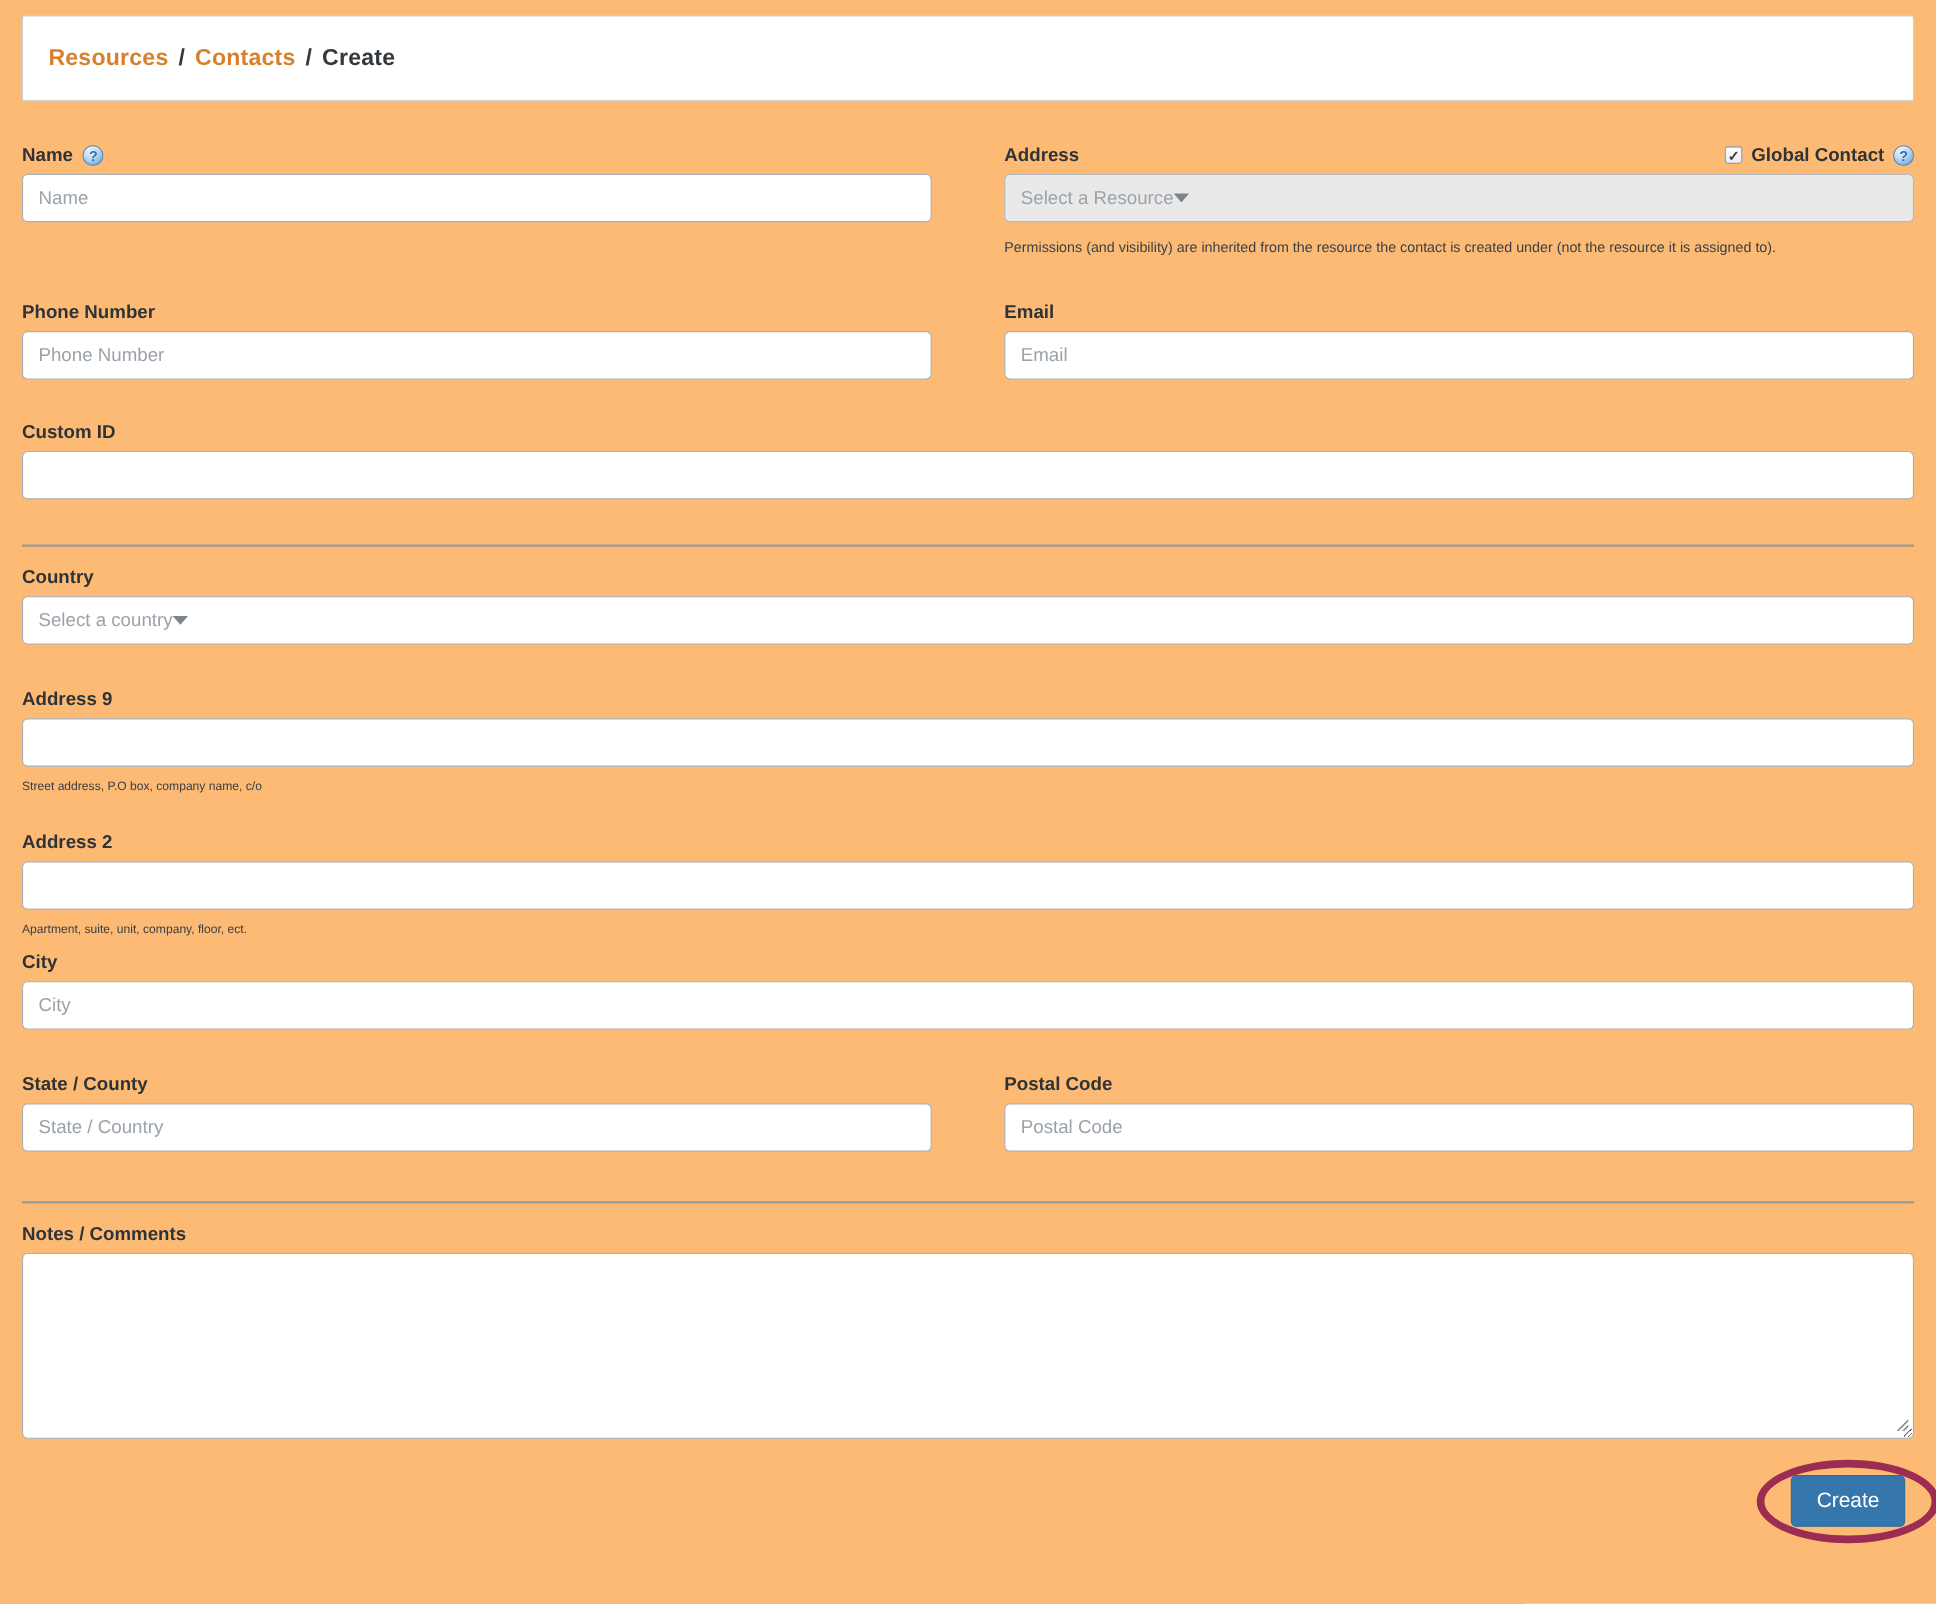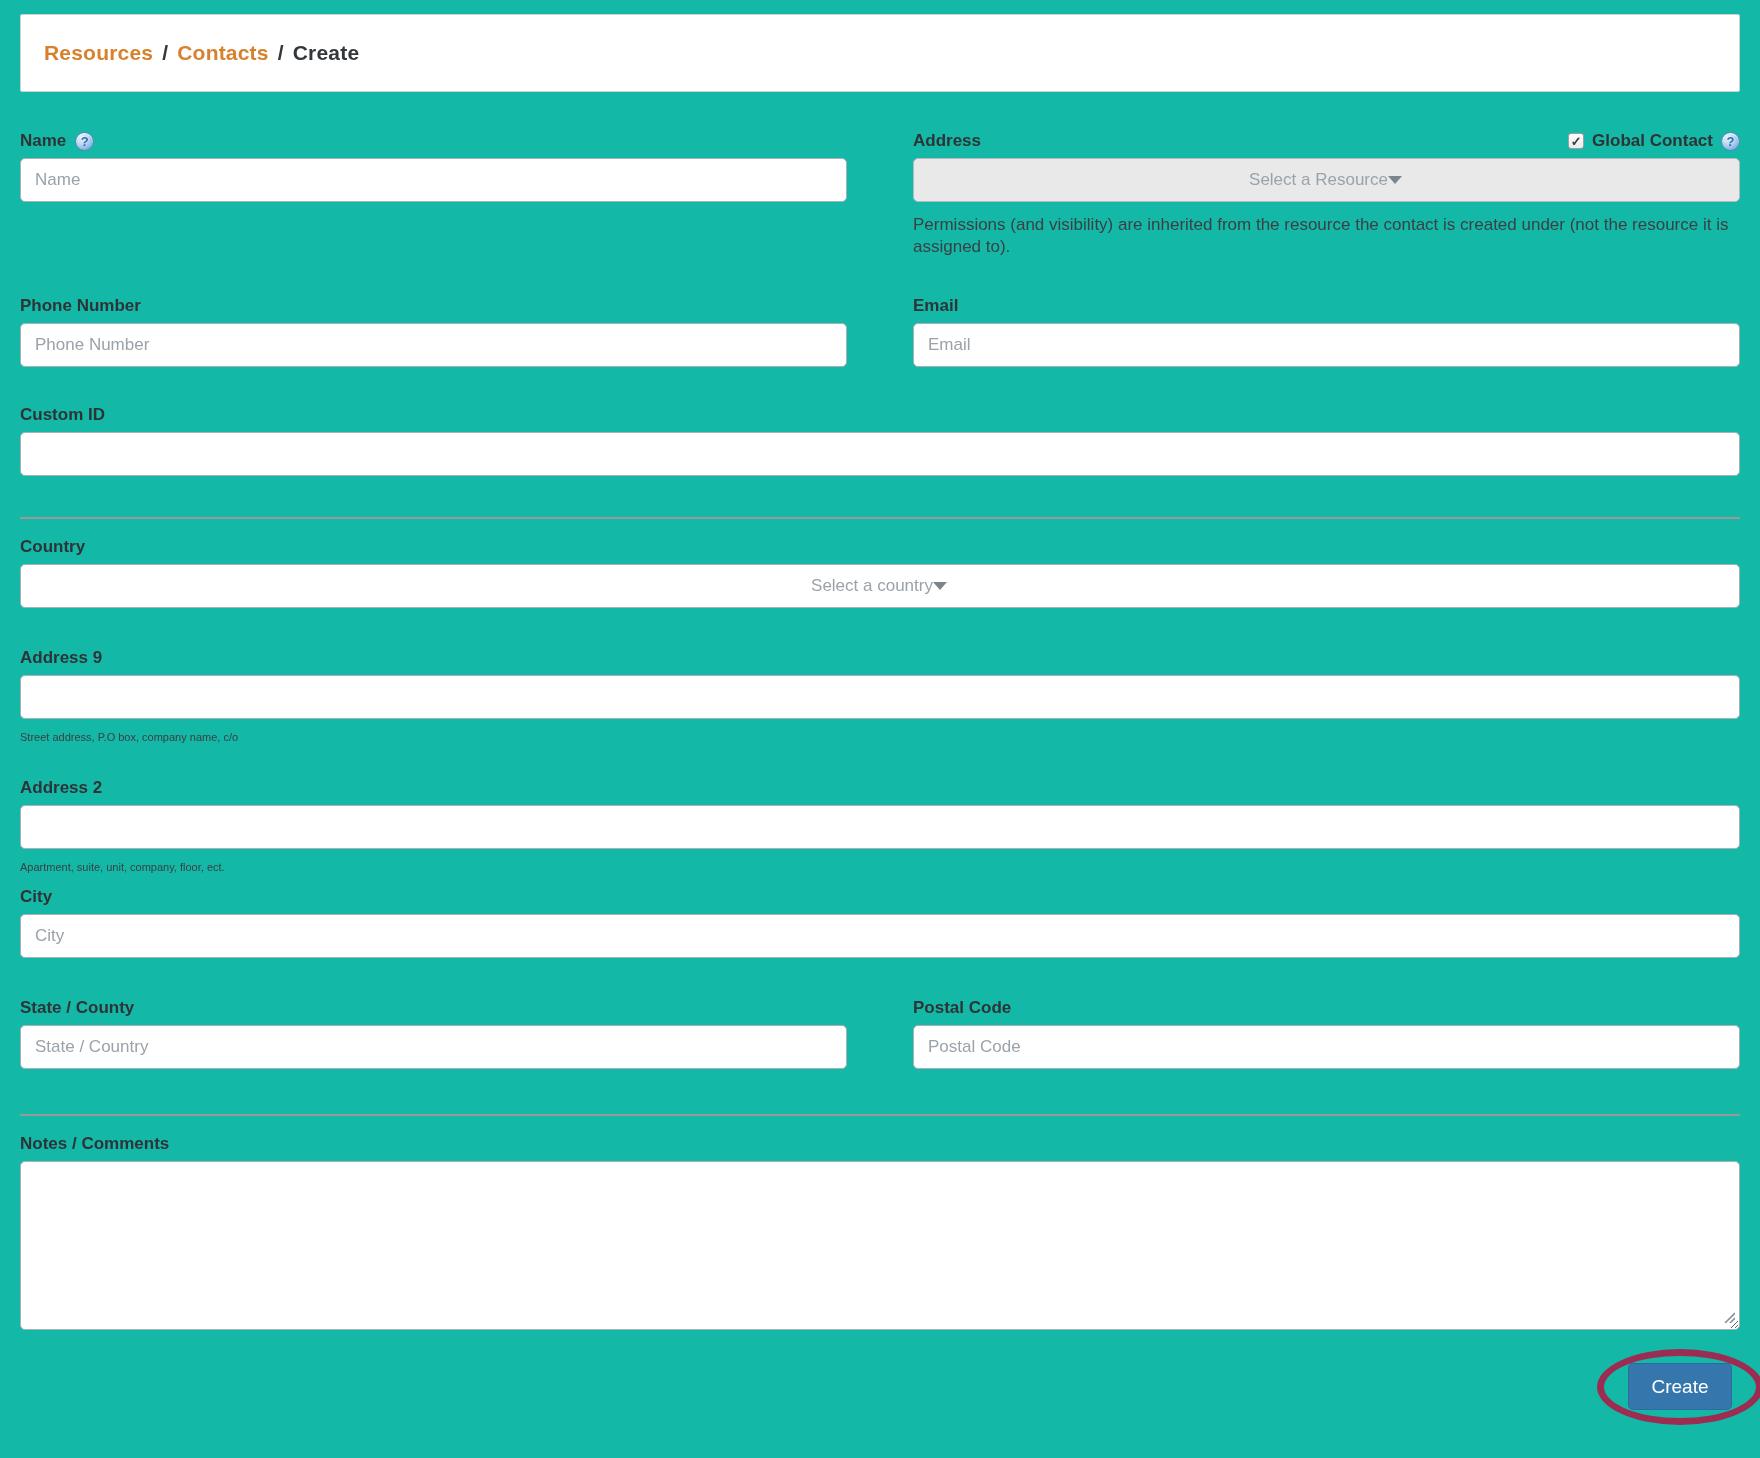--- a/index.html
+++ b/index.html
@@ -5,7 +5,7 @@
   * { margin:0; padding:0; box-sizing:border-box; }
   html,body { background:#e9edf0; }
   body { font-family:"Liberation Sans", sans-serif; color:#2f353a; }
-  .page { width:1760px; height:1458px; background:#14b8a6; padding:0 20px; overflow:hidden; position:relative; }
+  .page { width:1760px; height:1458px; background:#fdba74; padding:0 20px; overflow:hidden; position:relative; }
 
   
   .panel { margin-top:14px; height:78px; background:#fff; border:1px solid #ccd3d8; border-radius:2px;

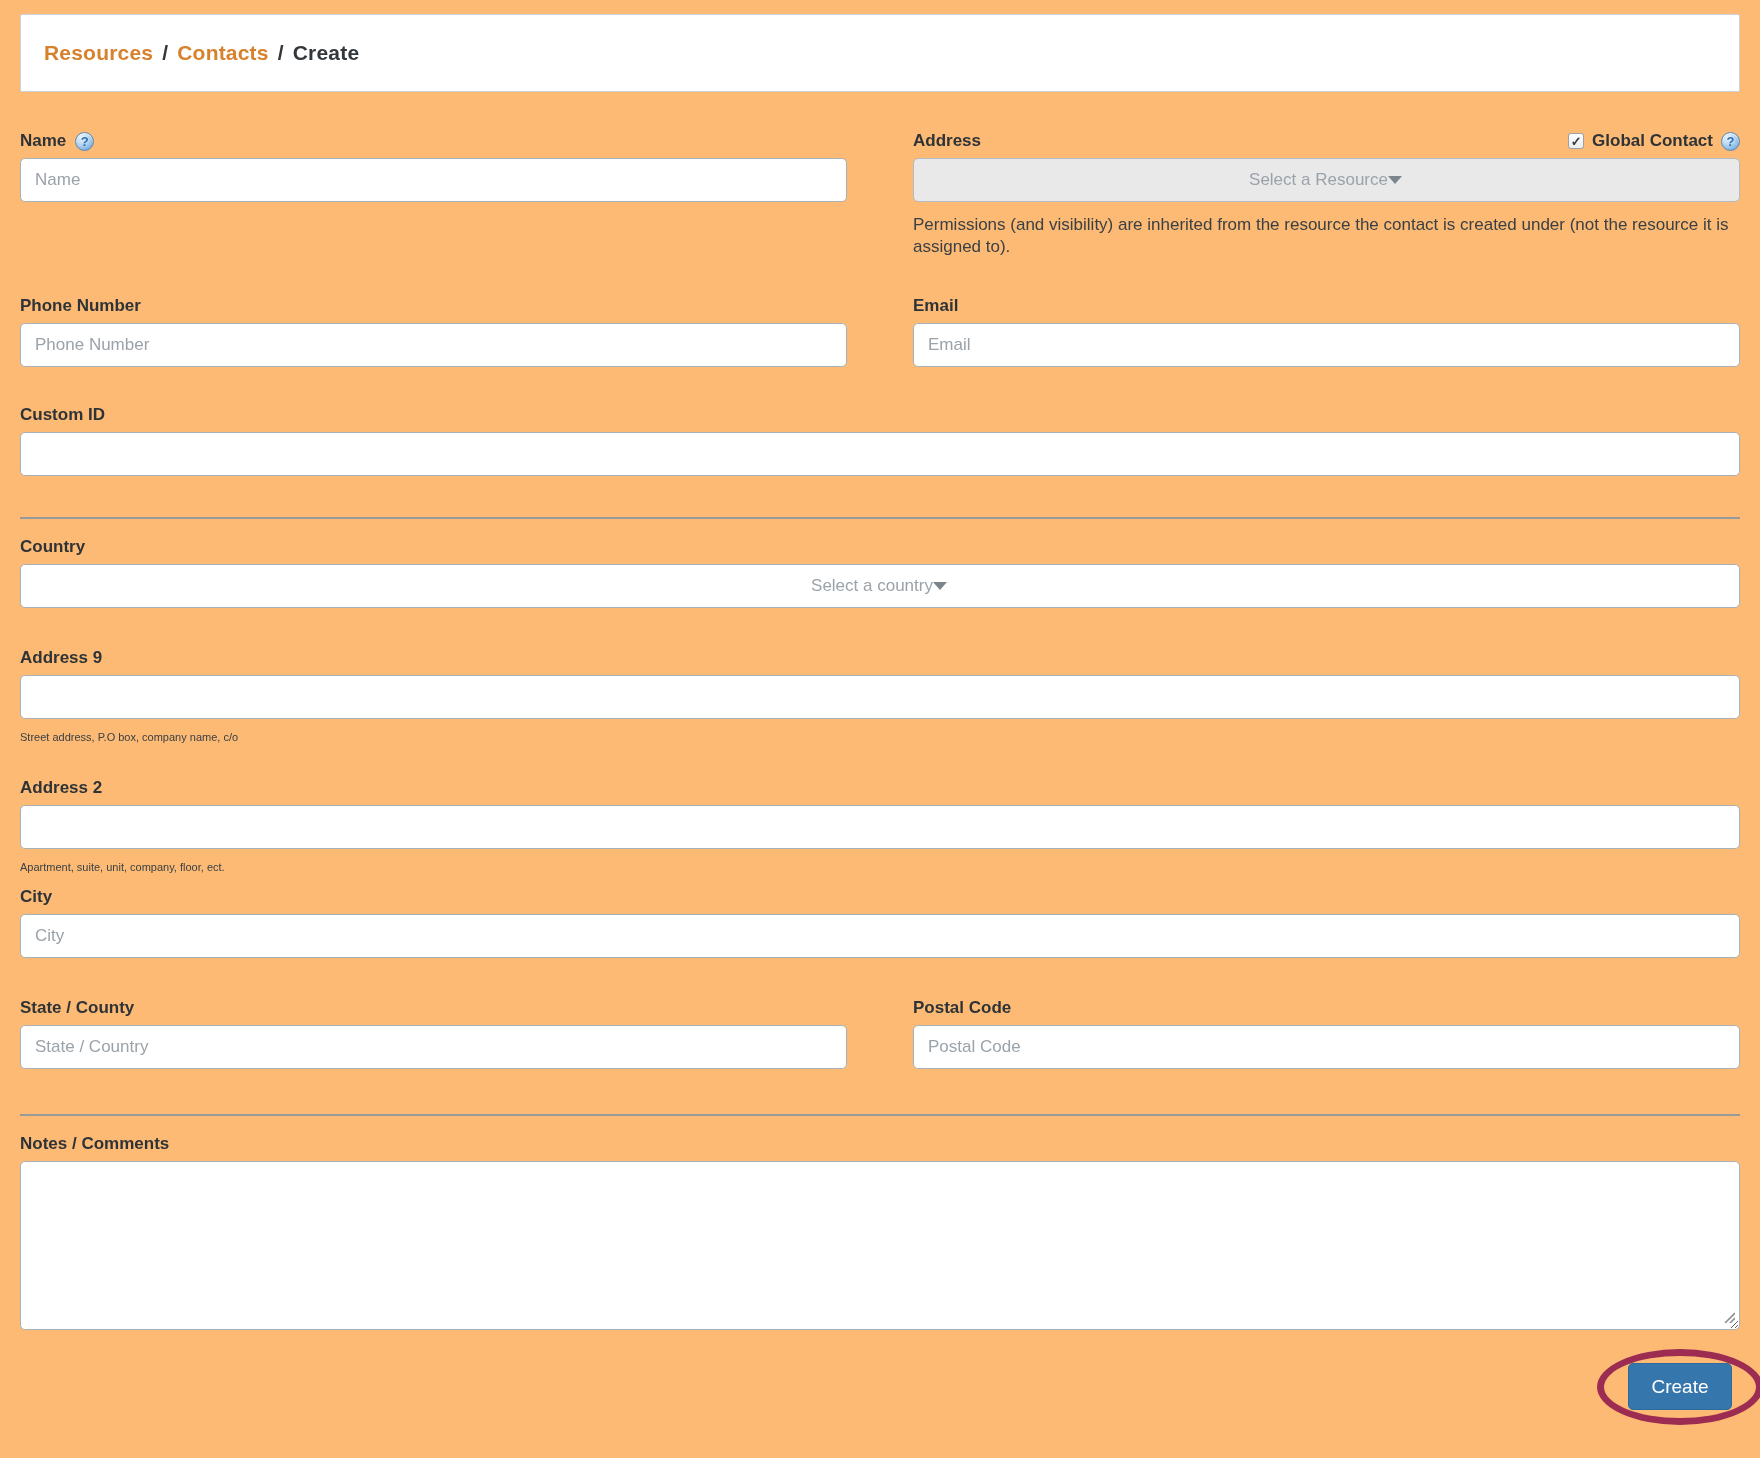--- a/index.html
+++ b/index.html
@@ -34,7 +34,7 @@
   input.text { height:44px; padding:0 14px; outline:none; }
   input.text::placeholder { color:#9aa2aa; opacity:1; }
 
-  .select { height:44px; display:flex; align-items:center; justify-content:center;
+  .select { height:44px; display:flex; align-items:center; justify-content:flex-start;
             padding:0 14px; cursor:pointer; }
   .select .select-text { color:#9aa2aa; }
   .select.disabled { background:#e9e9e9; border-color:#b3bac0; }

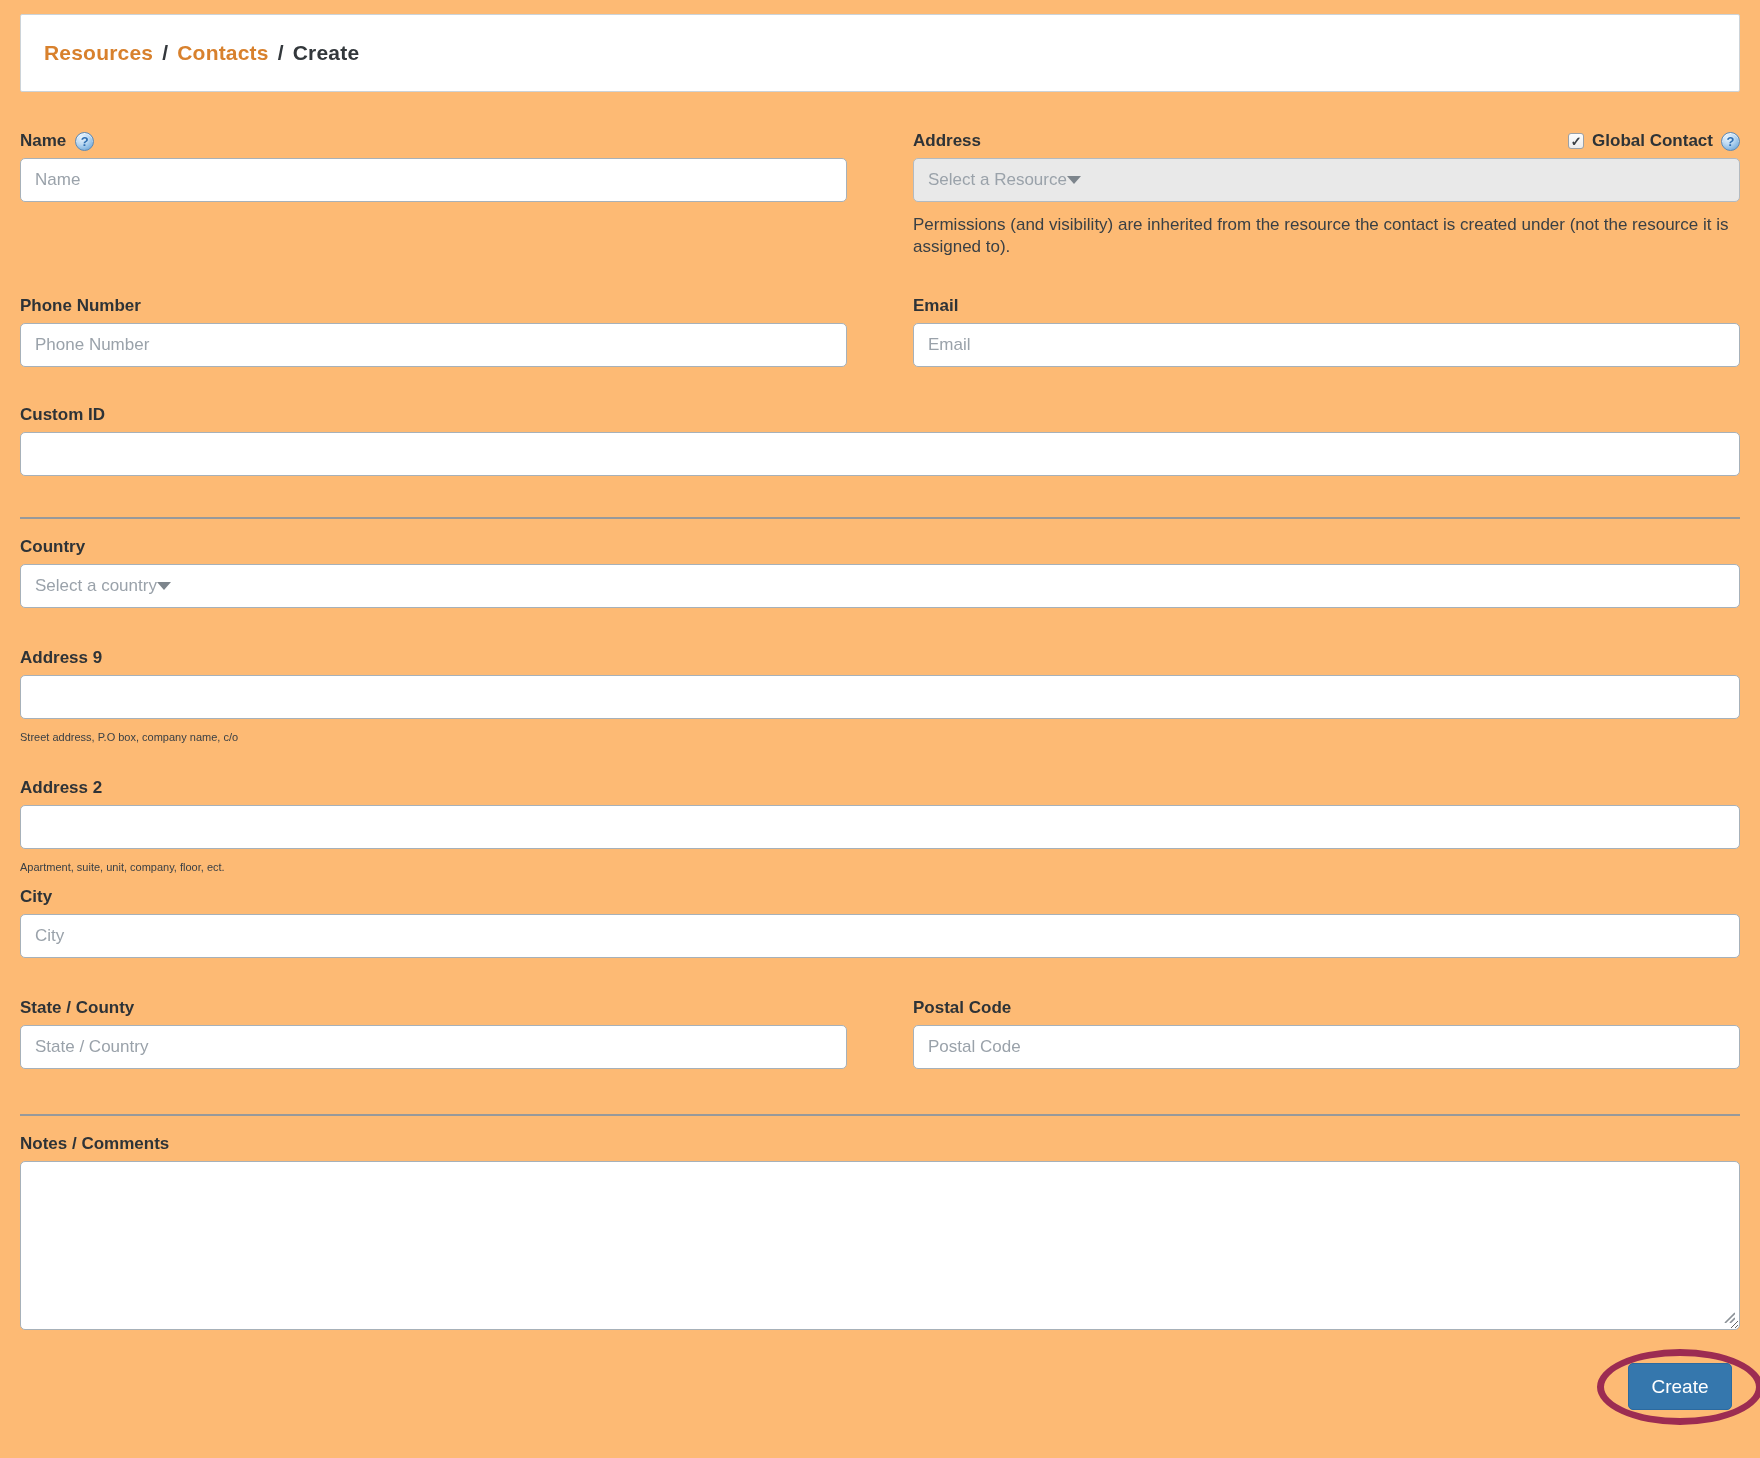--- a/index.html
+++ b/index.html
@@ -41,7 +41,7 @@
   .caret { width:0; height:0; border-left:7px solid transparent; border-right:7px solid transparent;
            border-top:8px solid #7d858c; margin-right:2px; }
 
-  .note { margin-top:12px; font-size:17px; line-height:22px; color:#3a4045; }
+  .note { margin-top:12px; font-size:13px; line-height:22px; color:#3a4045; }
   .helper { margin-top:12px; font-size:11px; color:#3a4045; }
 
   .gc-group { display:flex; align-items:center; gap:8px; margin-left:auto; }

